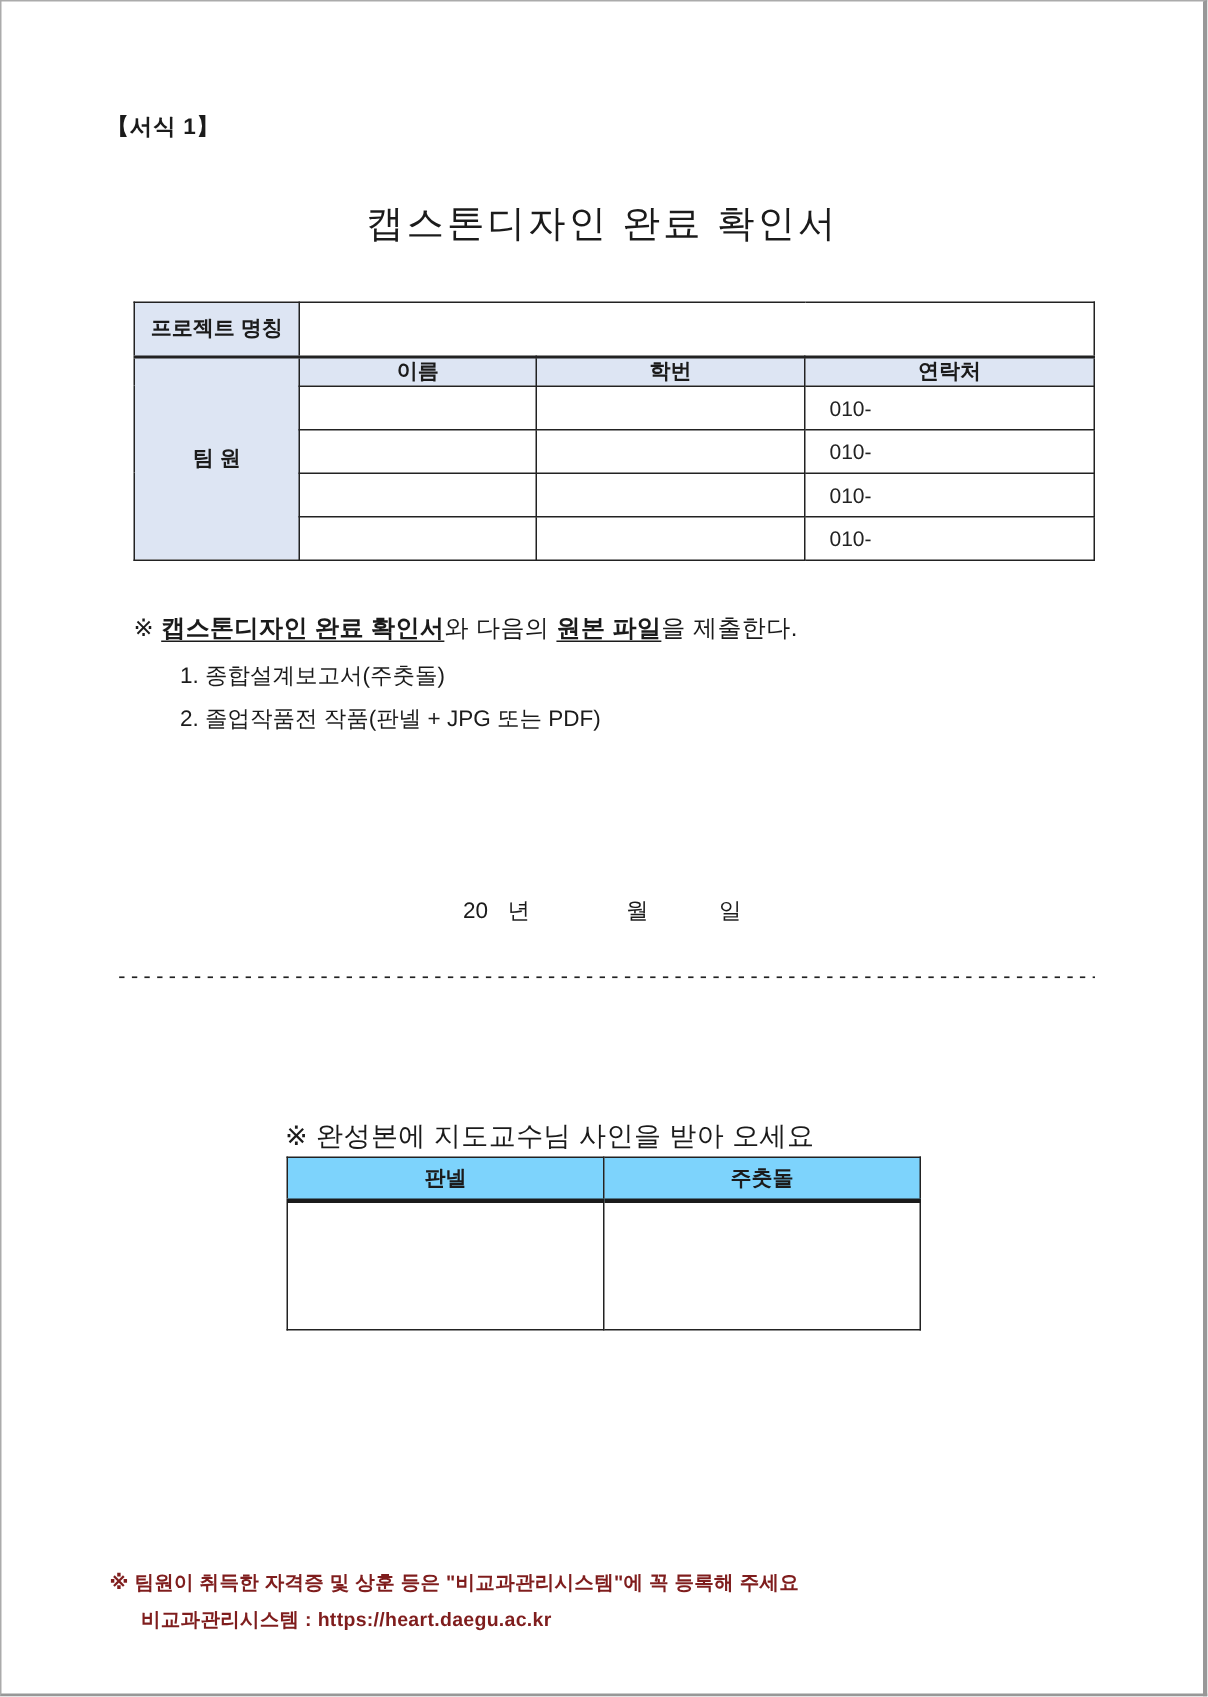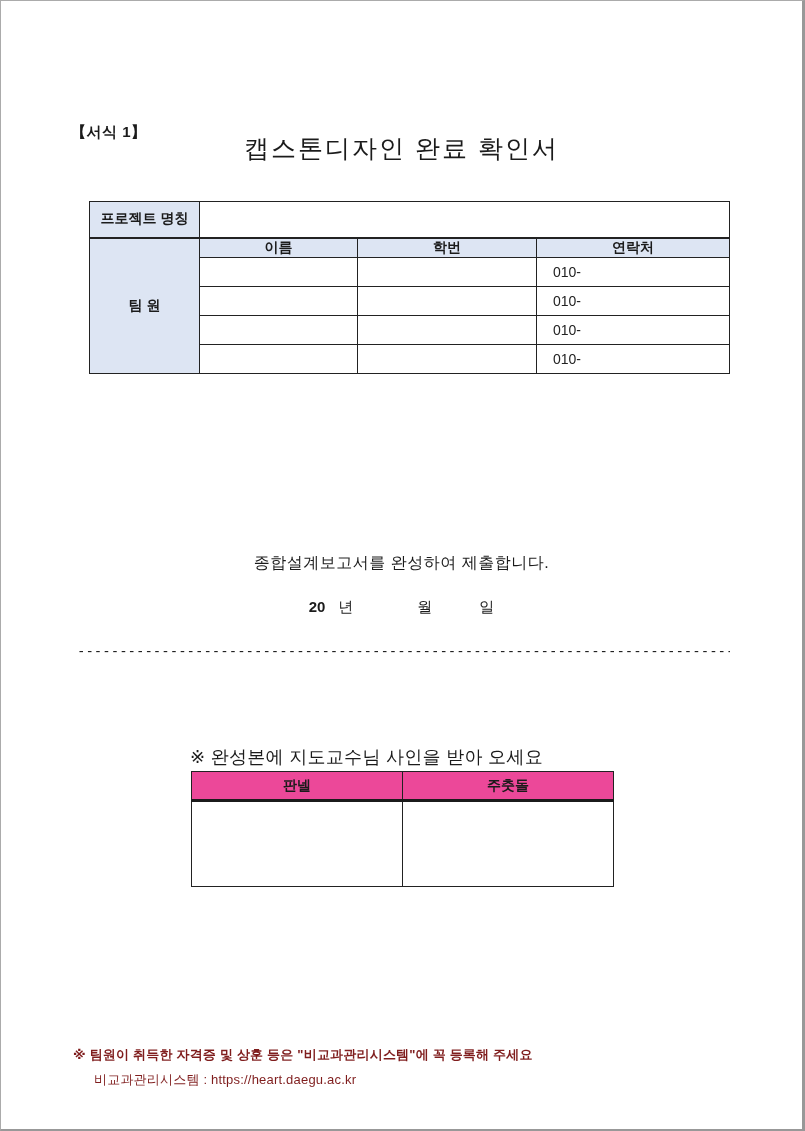--- a/index.html
+++ b/index.html
@@ -16,7 +16,7 @@
   }
   .form-label {
     position:absolute; left:70px; top:74px;
-    font-size:15px; font-weight:600; letter-spacing:0.5px;margin-top:48px;
+    font-size:15px; font-weight:600; letter-spacing:0.5px;
   }
   .doc-title {
     position:absolute; left:0; right:0; top:131px;

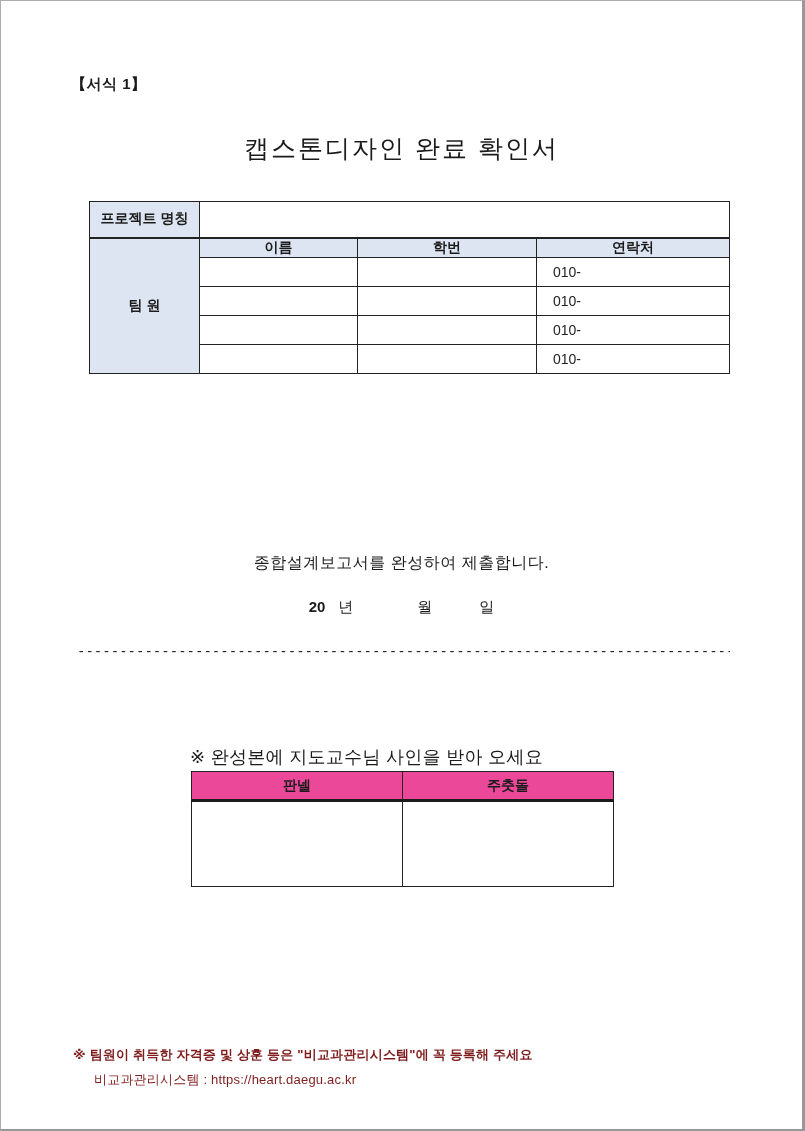--- a/index.html
+++ b/index.html
@@ -123,6 +123,13 @@
   </tbody>
     </table>
 
+  <div class="note-block">
+    <div class="note-line"><span>※ </span><span class="bu">캡스톤디자인 완료 확인서</span><span>와 다음의 </span><span class="bu">원본 파일</span><span>을 제출한다.</span></div>
+    <div class="note-items">
+      <div class="item">1. 종합설계보고서(주춧돌)</div>
+      <div class="item">2. 졸업작품전 작품(판넬 + JPG 또는 PDF)</div>
+    </div>
+  </div>
 
   <div class="statement">종합설계보고서를 완성하여 제출합니다.</div>
 

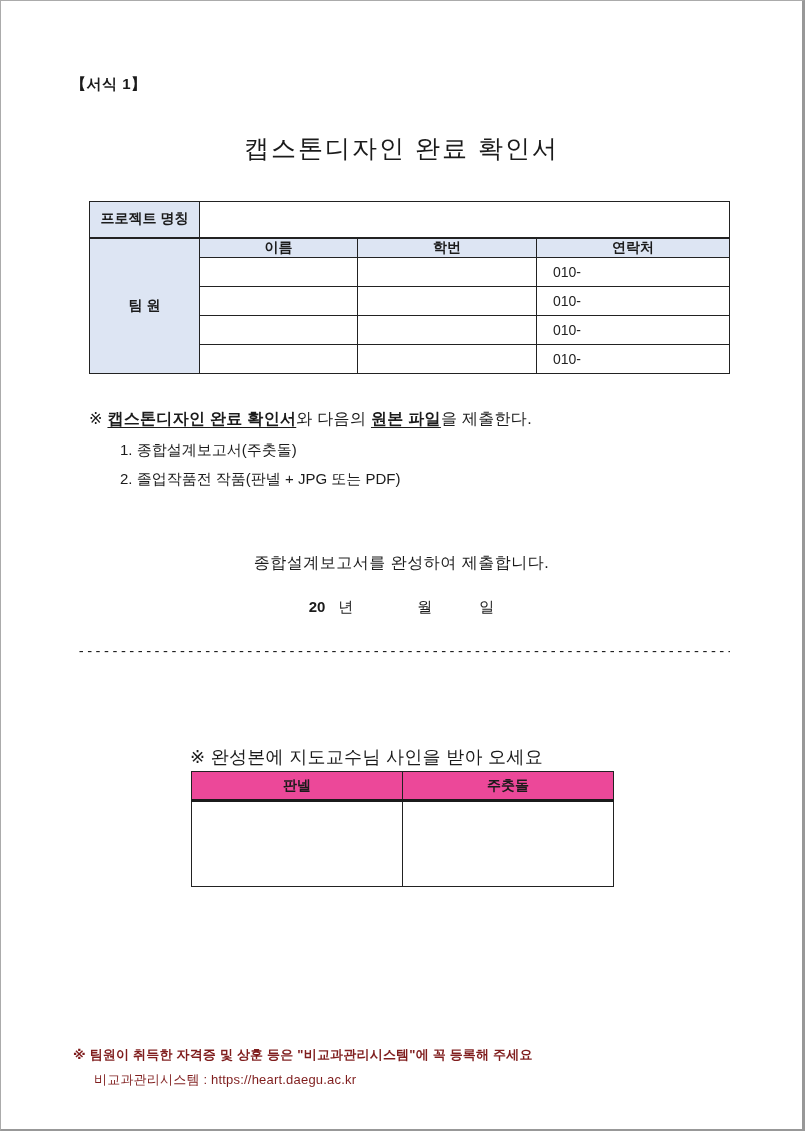--- a/index.html
+++ b/index.html
@@ -131,7 +131,6 @@
     </div>
   </div>
 
-  <div class="statement">종합설계보고서를 완성하여 제출합니다.</div>
 
   <div class="date-line">
     <span class="yp">20</span><span class="y">년</span><span class="m">월</span><span class="d">일</span>

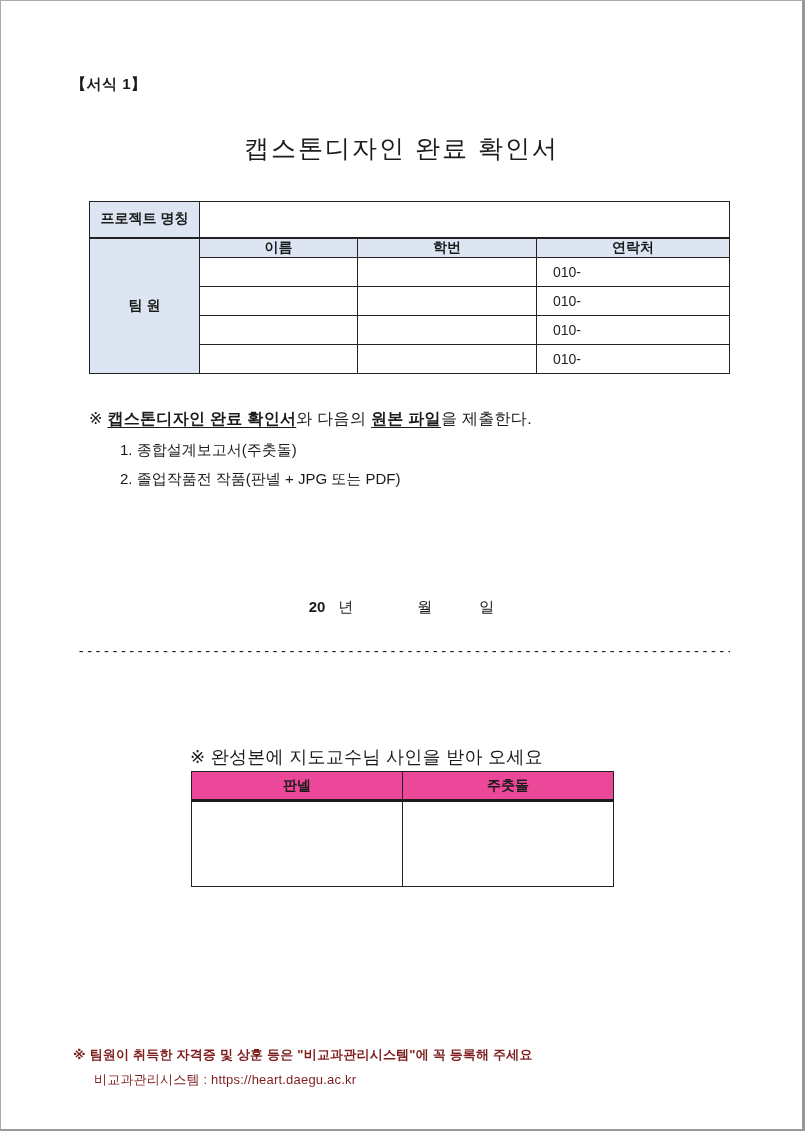--- a/index.html
+++ b/index.html
@@ -46,7 +46,7 @@
   .note-items .item + .item { margin-top:10px; }
   .statement { position:absolute; left:0; right:0; top:552px; text-align:center; font-size:16px; letter-spacing:0.5px; }
   .date-line { position:absolute; left:0; right:0; top:597px; text-align:center; font-size:15px; }
-  .date-line .yp { margin-right:13px;font-weight:bold; }
+  .date-line .yp { margin-right:13px; }
   .date-line .m { margin-left:64px; }
   .date-line .d { margin-left:47px; }
   .divider {

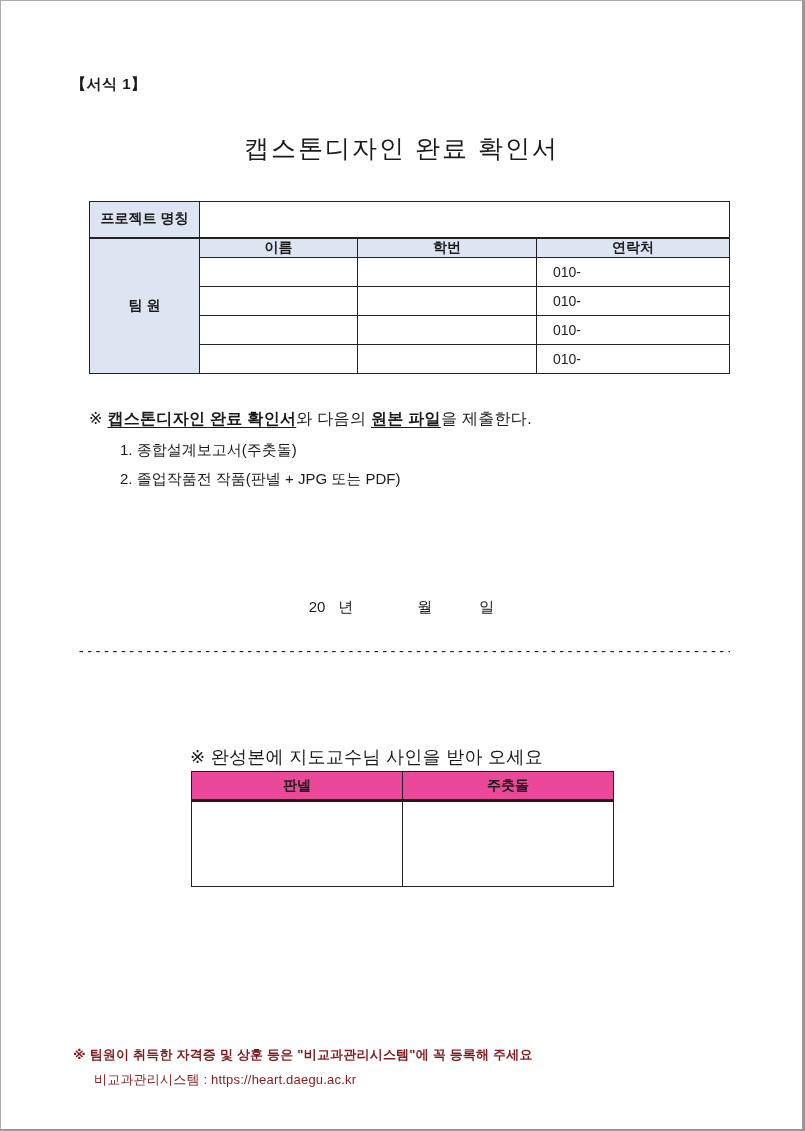--- a/index.html
+++ b/index.html
@@ -60,7 +60,7 @@
   .sign-table { position:absolute; left:190px; top:770px; width:422px; table-layout:fixed; }
   .sign-table th, .sign-table td { border:1.5px solid #222222; font-size:14px; }
   .sign-table th {
-    height:29px; background:#ec4899; font-weight:bold; text-align:center;
+    height:29px; background:#7dd3fc; font-weight:bold; text-align:center;
     border-bottom:3px solid #1b1b1b;
   }
   .sign-table td { height:86px; background:#ffffff; }

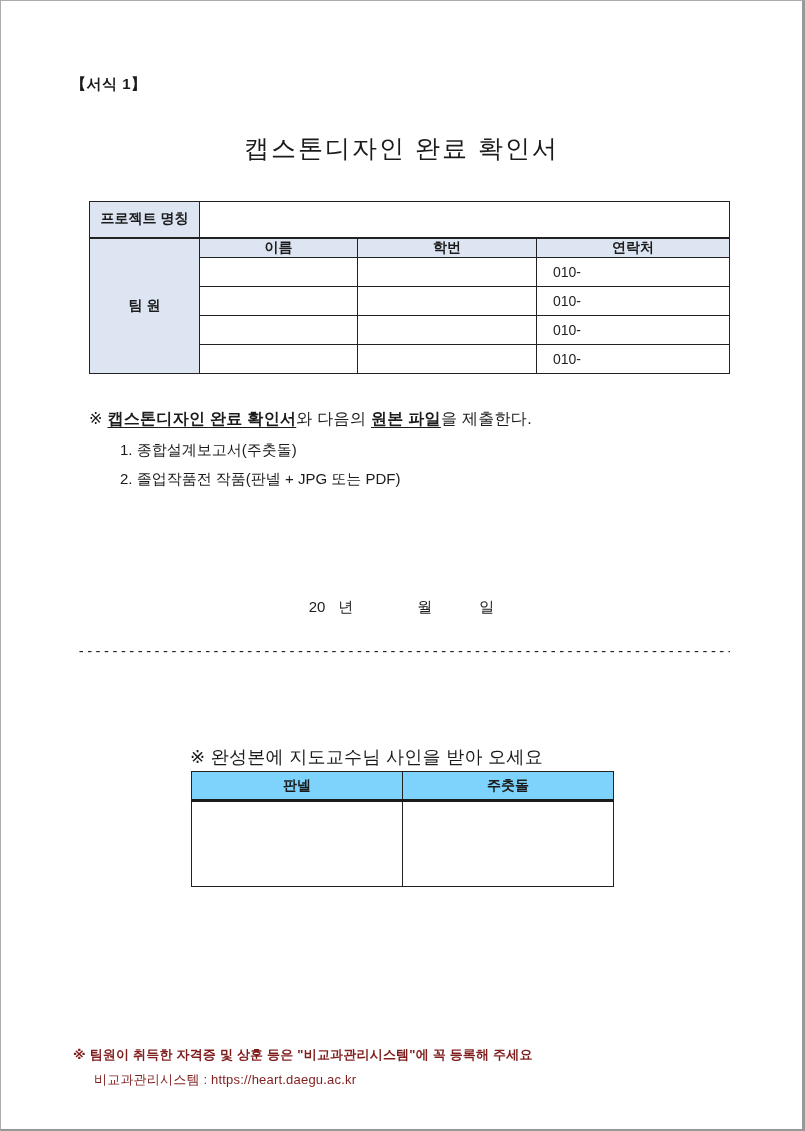--- a/index.html
+++ b/index.html
@@ -71,7 +71,7 @@
     font-size:27px; font-weight:600; letter-spacing:1px; color:#111;
   }
   .footer { position:absolute; left:72px; top:1041px; font-size:13px; font-weight:600; line-height:25px; letter-spacing:0.2px; color:#7f1d1d; }
-  .footer .line2 { padding-left:21px; font-weight:400; }
+  .footer .line2 { padding-left:21px; font-weight:700; }
 </style>
 </head>
 <body>

